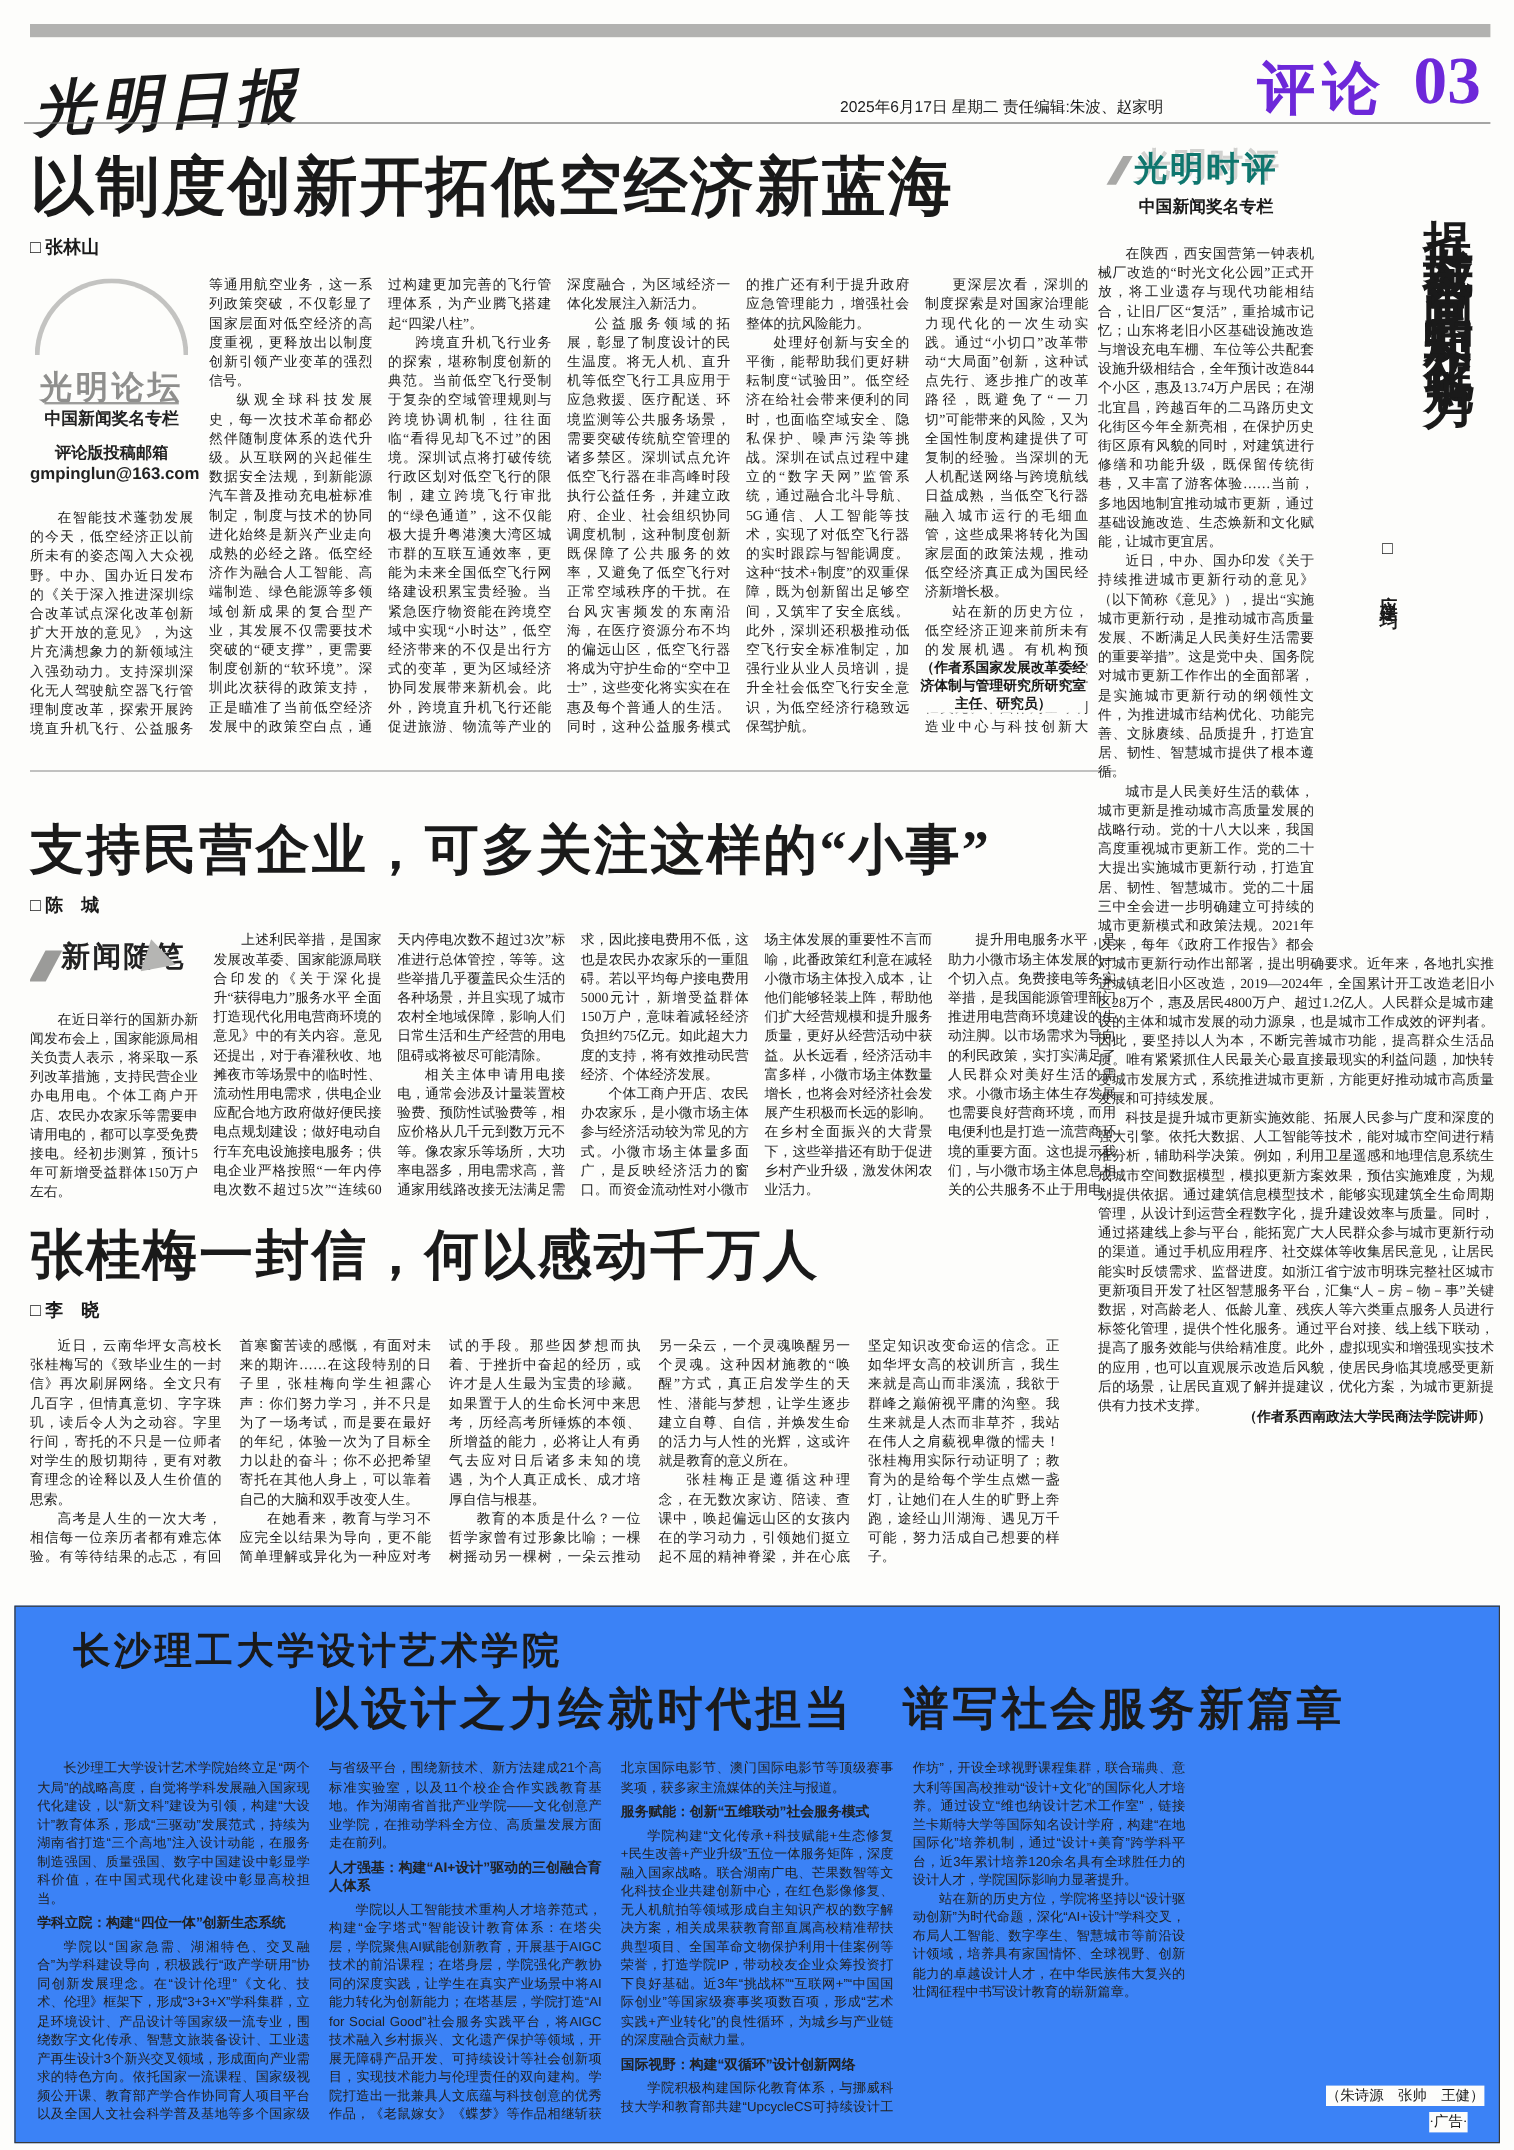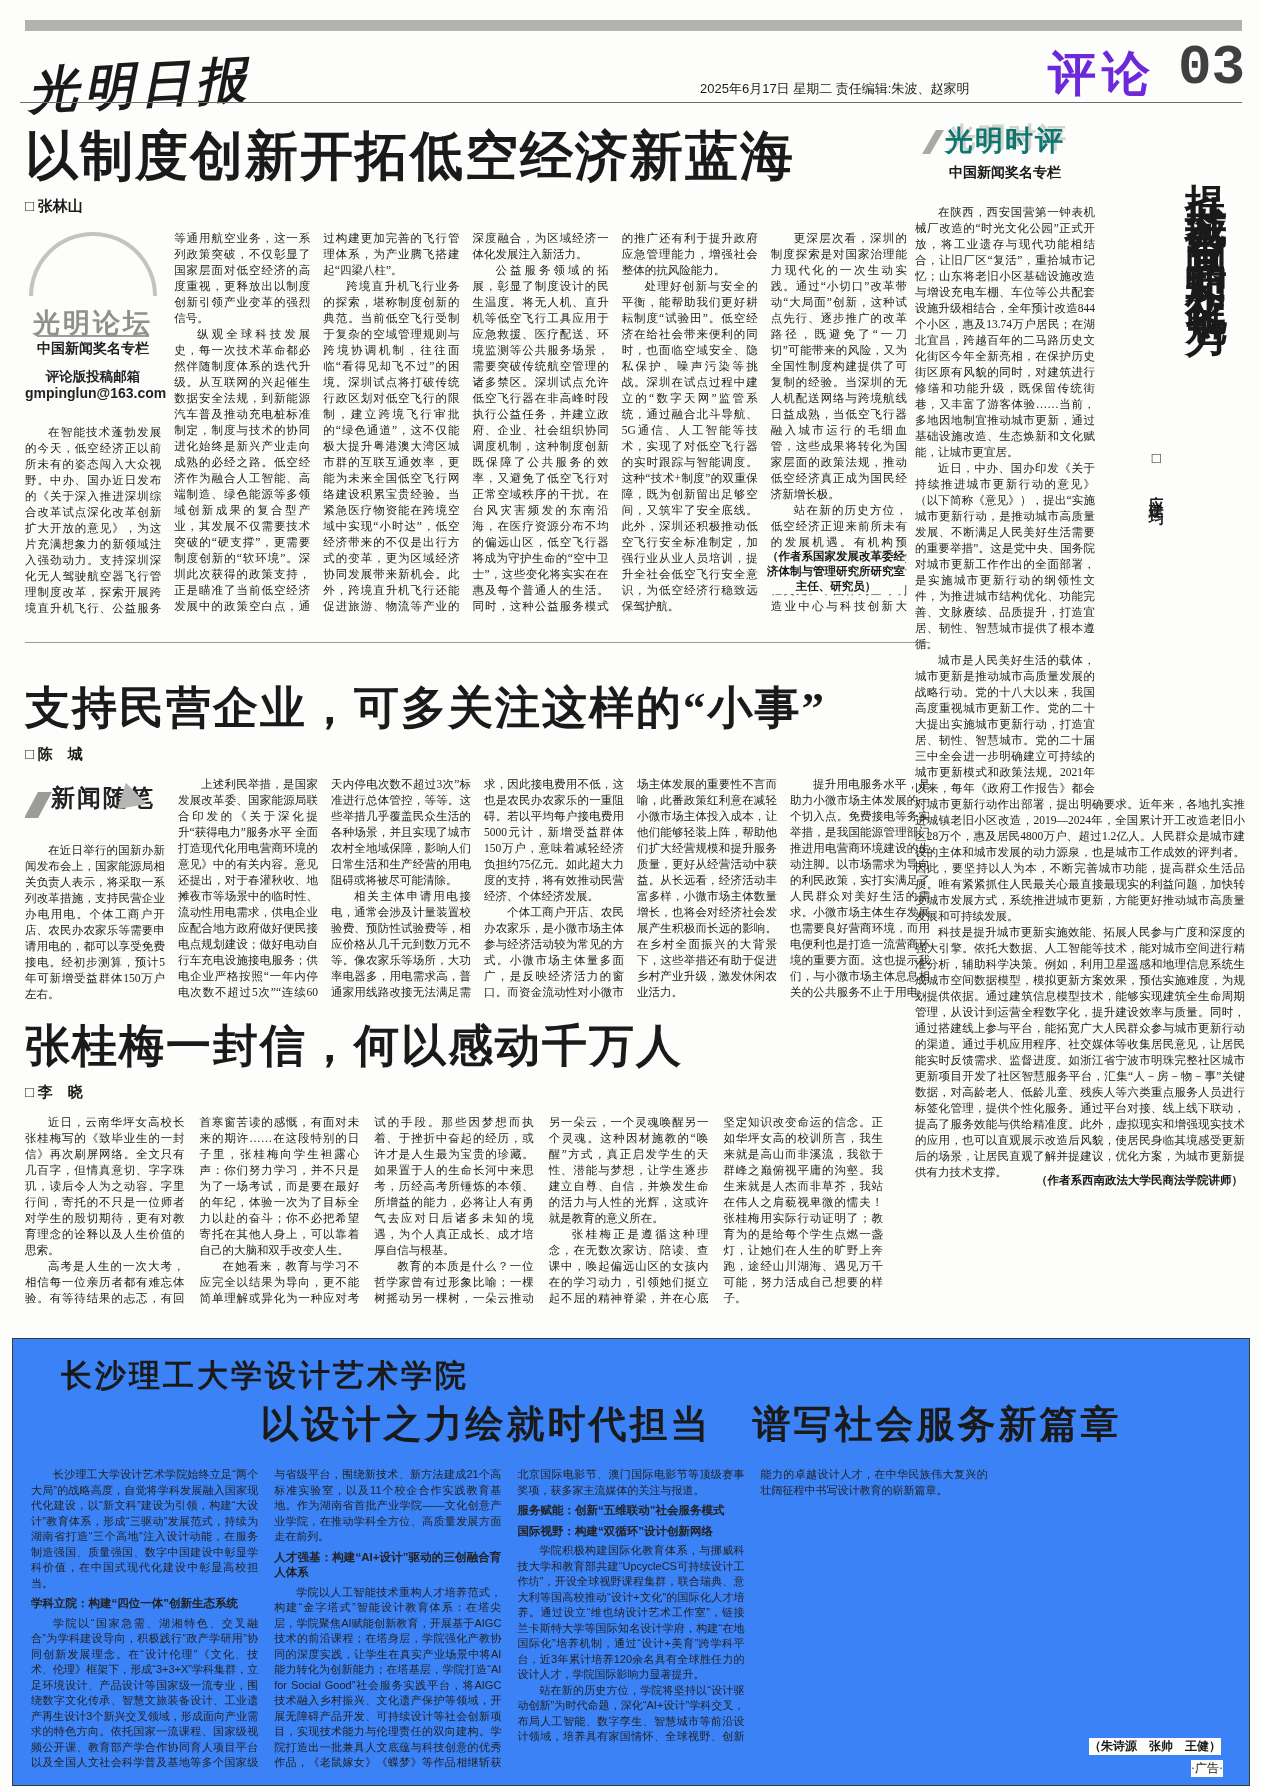--- a/index.html
+++ b/index.html
@@ -19,7 +19,7 @@
   }
   .dateline { position:absolute; left:700px; top:80px; font-size:13px; font-weight:normal; font-family:"Liberation Sans",sans-serif; }
   .section-label { position:absolute; left:1048px; top:42px; font-size:48px; font-weight:900; color:#6d28d9; letter-spacing:6px; font-family:Liberation Mono, monospace; }
-  .page-number { position:absolute; left:1178px; top:36px; font-size:56px; font-weight:bold; color:#404040; font-family:Liberation Mono, monospace; }
+  .page-number { position:absolute; left:1178px; top:36px; font-size:56px; font-weight:bold; color:#6d28d9; font-family:Liberation Serif, serif; }
   .head-rule { position:absolute; left:20px; top:102px; width:1222px; border-top:1px solid #6d6d6b; }
 
   

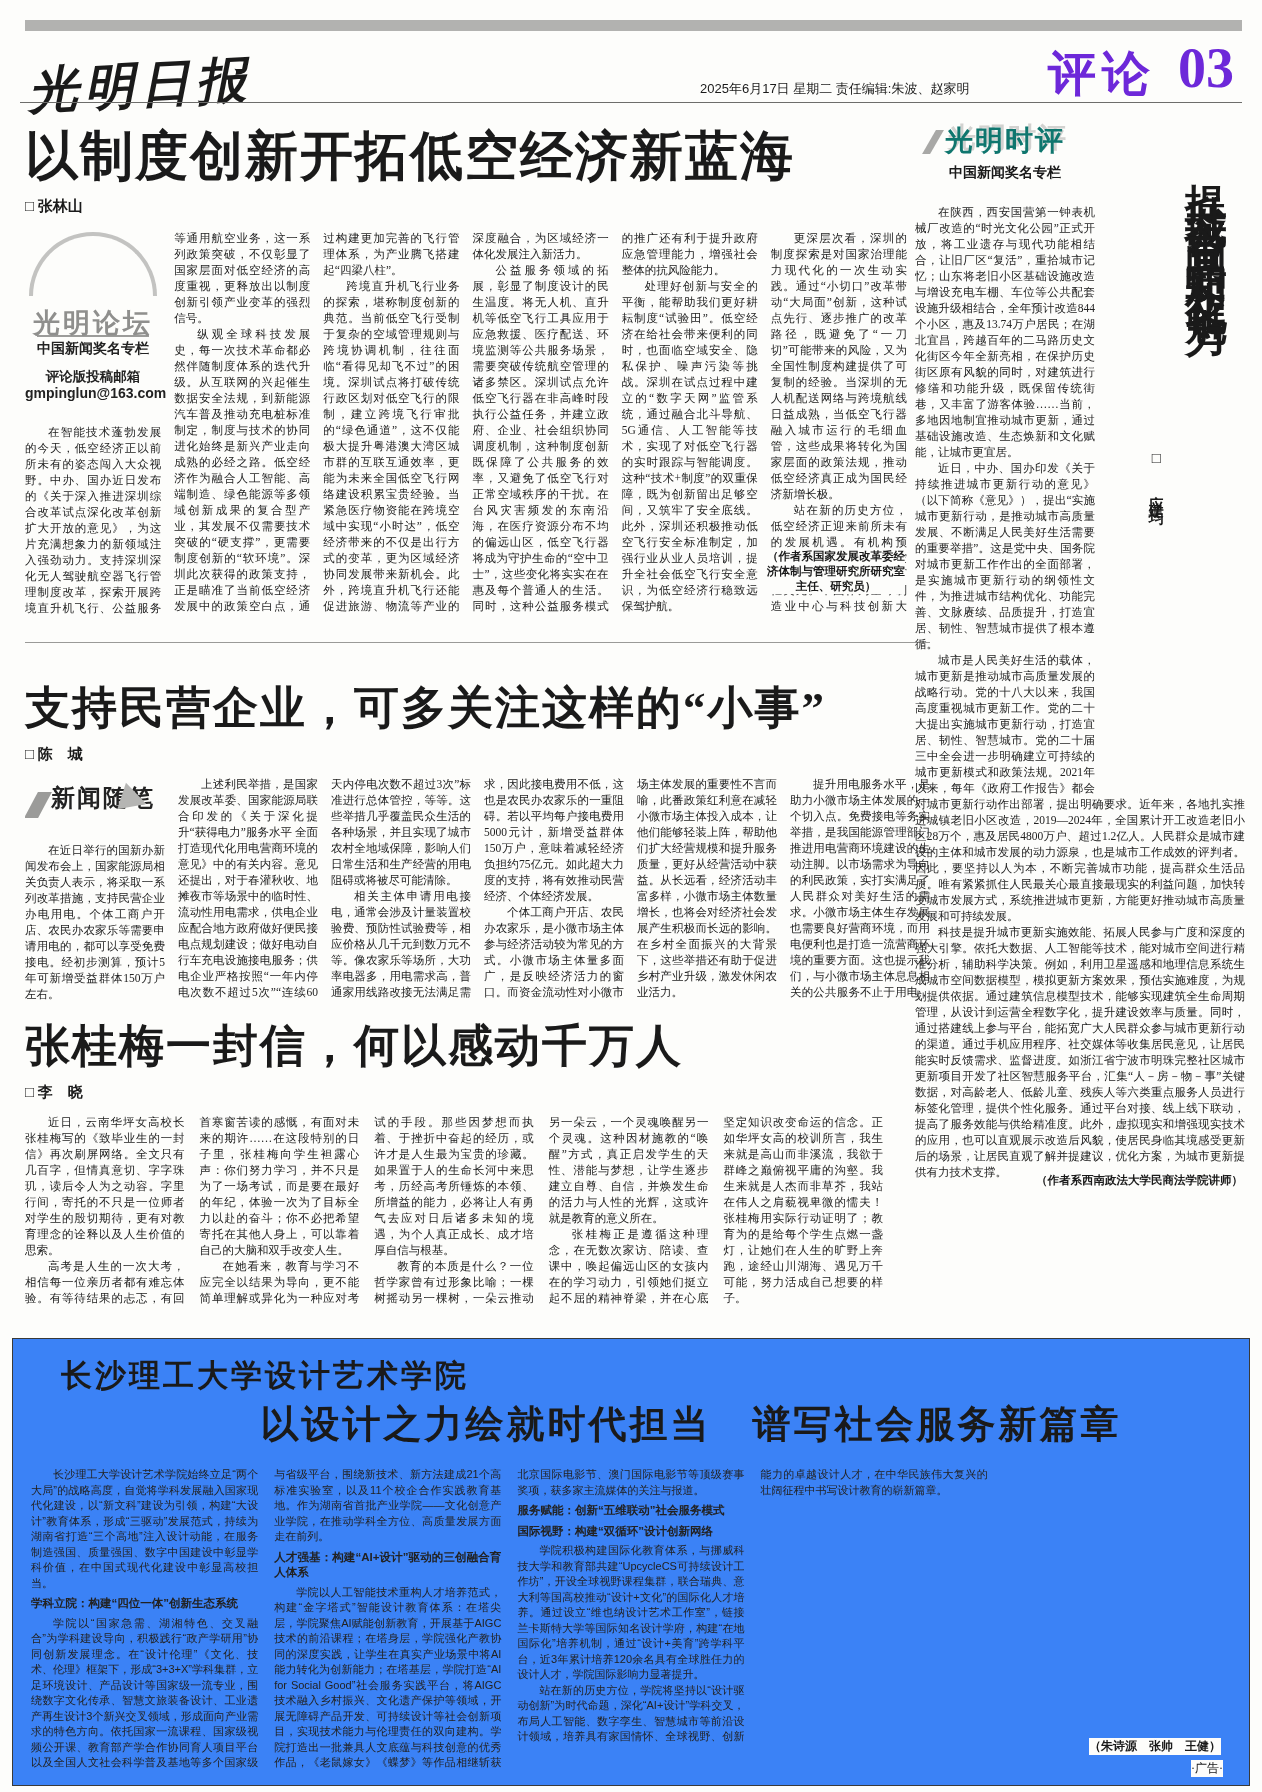--- a/index.html
+++ b/index.html
@@ -186,6 +186,7 @@
         <div class="flow-head">人才强基：构建“AI+设计”驱动的三创融合育人体系</div>
         <p class="para">学院以人工智能技术重构人才培养范式，构建“金字塔式”智能设计教育体系：在塔尖层，学院聚焦AI赋能创新教育，开展基于AIGC技术的前沿课程；在塔身层，学院强化产教协同的深度实践，让学生在真实产业场景中将AI能力转化为创新能力；在塔基层，学院打造“AI for Social Good”社会服务实践平台，将AIGC技术融入乡村振兴、文化遗产保护等领域，开展无障碍产品开发、可持续设计等社会创新项目，实现技术能力与伦理责任的双向建构。学院打造出一批兼具人文底蕴与科技创意的优秀作品，《老鼠嫁女》《蝶梦》等作品相继斩获北京国际电影节、澳门国际电影节等顶级赛事奖项，获多家主流媒体的关注与报道。</p>
         <div class="flow-head">服务赋能：创新“五维联动”社会服务模式</div>
+        <p class="para">学院构建“文化传承+科技赋能+生态修复+民生改善+产业升级”五位一体服务矩阵，深度融入国家战略。联合湖南广电、芒果数智等文化科技企业共建创新中心，在红色影像修复、无人机航拍等领域形成自主知识产权的数字解决方案，相关成果获教育部直属高校精准帮扶典型项目、全国革命文物保护利用十佳案例等荣誉，打造学院IP，带动校友企业众筹投资打下良好基础。近3年“挑战杯”“互联网+”“中国国际创业”等国家级赛事奖项数百项，形成“艺术实践+产业转化”的良性循环，为城乡与产业链的深度融合贡献力量。</p>
         <div class="flow-head">国际视野：构建“双循环”设计创新网络</div>
         <p class="para">学院积极构建国际化教育体系，与挪威科技大学和教育部共建“UpcycleCS可持续设计工作坊”，开设全球视野课程集群，联合瑞典、意大利等国高校推动“设计+文化”的国际化人才培养。通过设立“维也纳设计艺术工作室”，链接兰卡斯特大学等国际知名设计学府，构建“在地国际化”培养机制，通过“设计+美育”跨学科平台，近3年累计培养120余名具有全球胜任力的设计人才，学院国际影响力显著提升。</p>
         <p class="para">站在新的历史方位，学院将坚持以“设计驱动创新”为时代命题，深化“AI+设计”学科交叉，布局人工智能、数字孪生、智慧城市等前沿设计领域，培养具有家国情怀、全球视野、创新能力的卓越设计人才，在中华民族伟大复兴的壮阔征程中书写设计教育的崭新篇章。</p>

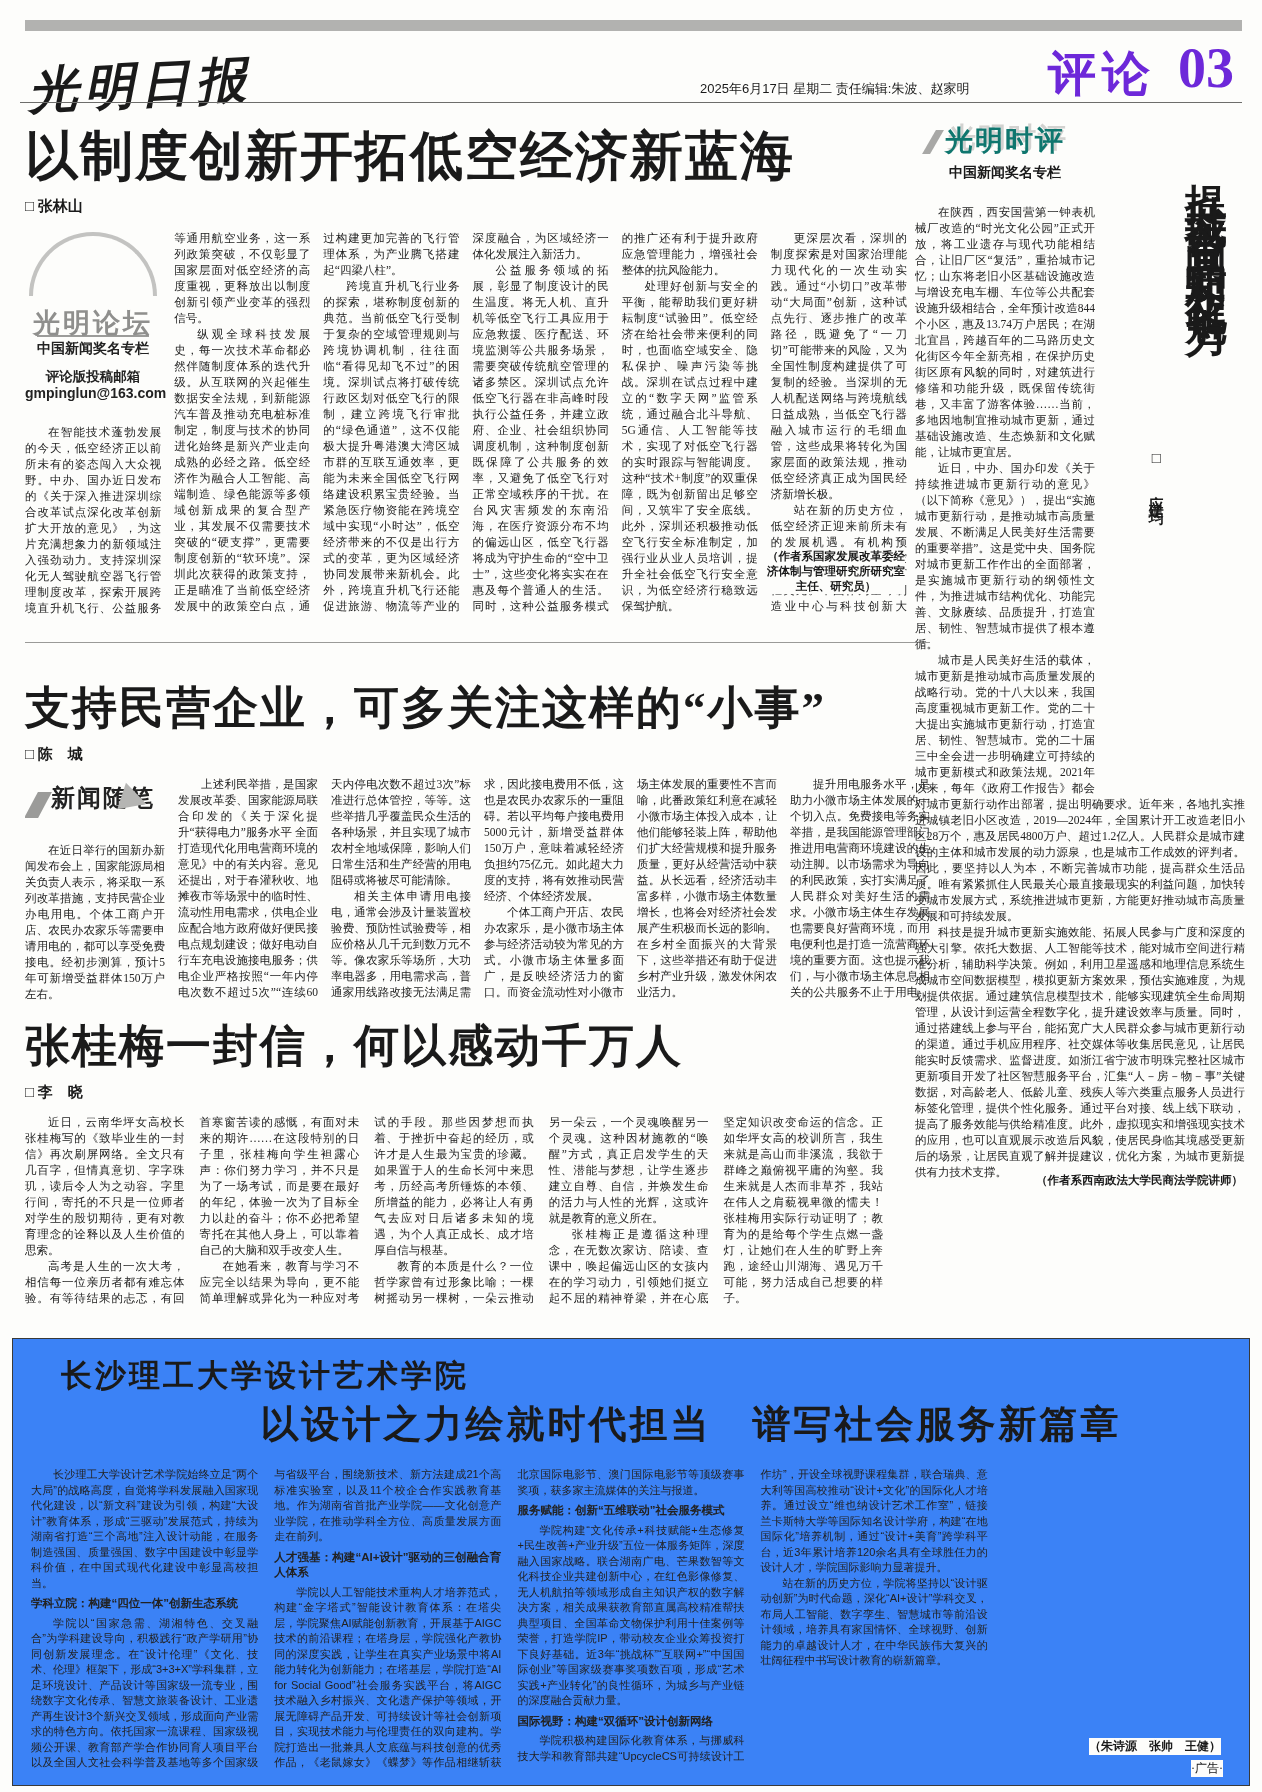--- a/index.html
+++ b/index.html
@@ -89,7 +89,7 @@
              font-family:"Liberation Sans","DejaVu Sans",sans-serif; color:#222; }
   .ad-flow p.para { text-indent:2em; }
   .ad-flow .flow-head { font-weight:900; margin:5px 0 4px 0; break-after:avoid; font-size:11.5px; }
-  .ad-sign { position:absolute; right:28px; bottom:30px; font-size:12px; font-weight:bold; background:#fdfdfb; }
+  .ad-sign { position:absolute; right:12px; bottom:30px; font-size:12px; font-weight:normal; background:#fdfdfb; }
   .ad-tag { position:absolute; right:26px; bottom:8px; font-size:12px; background:#fdfdfb; }
 </style>
 </head>

